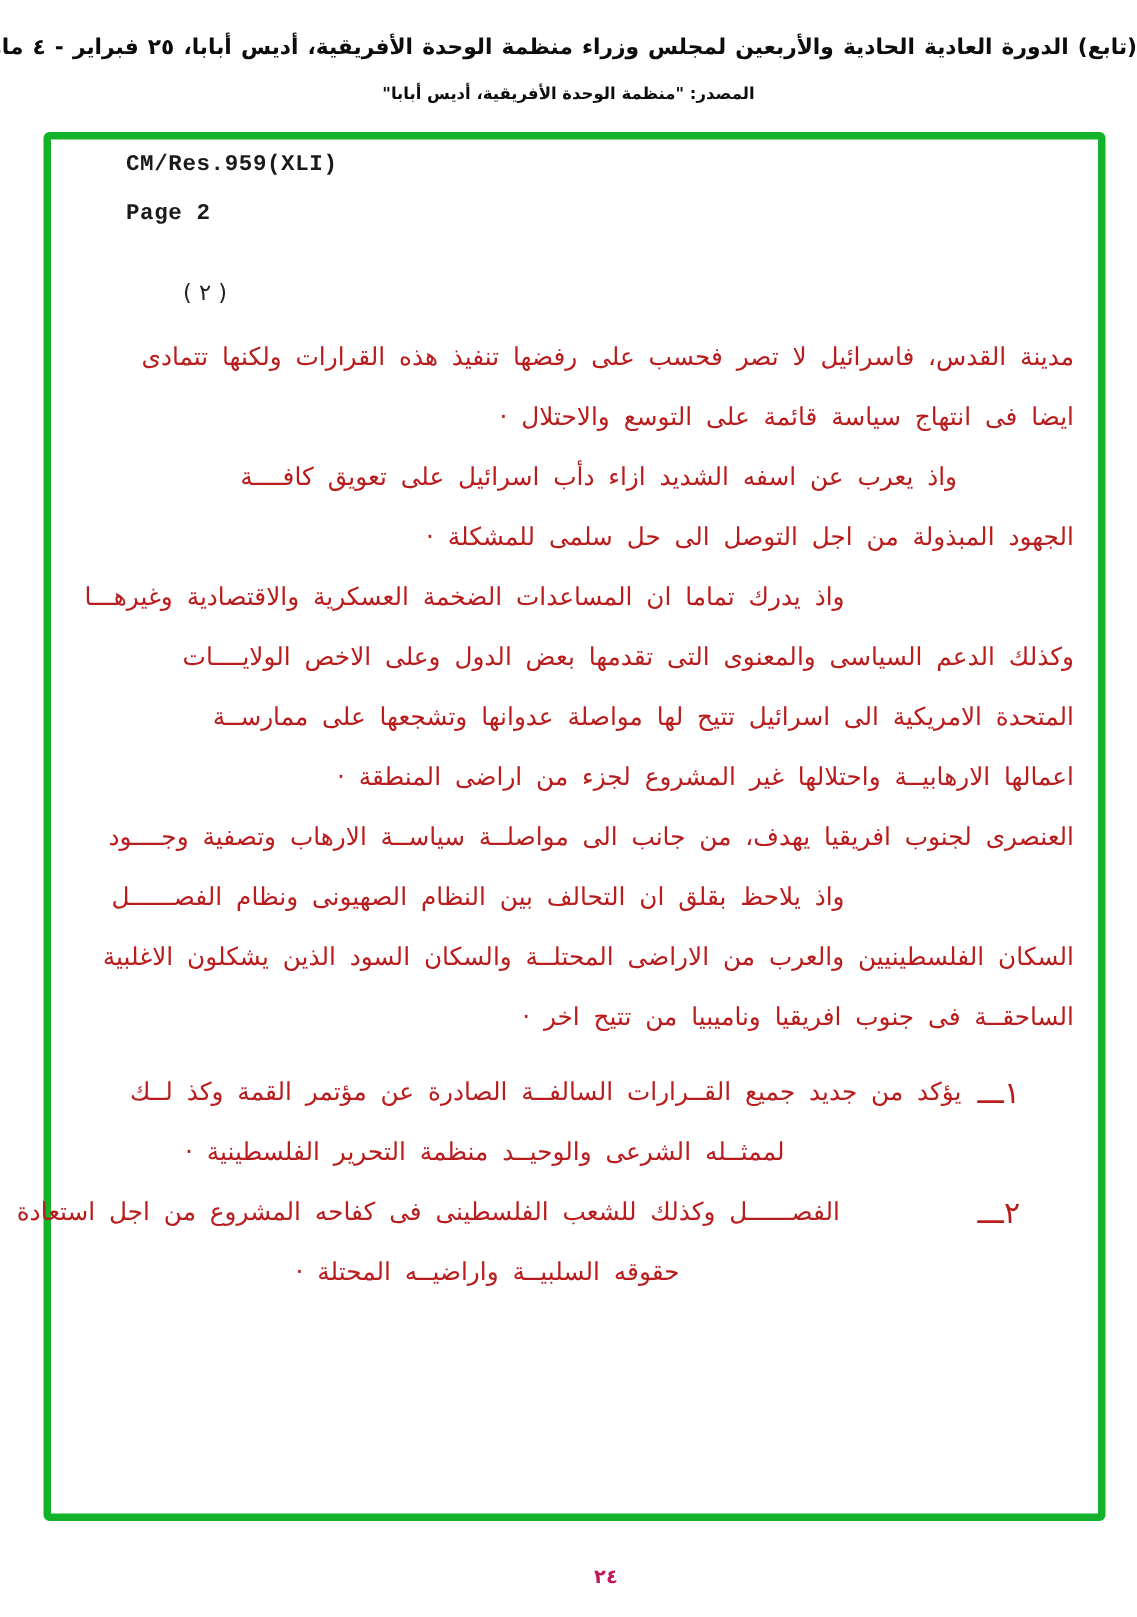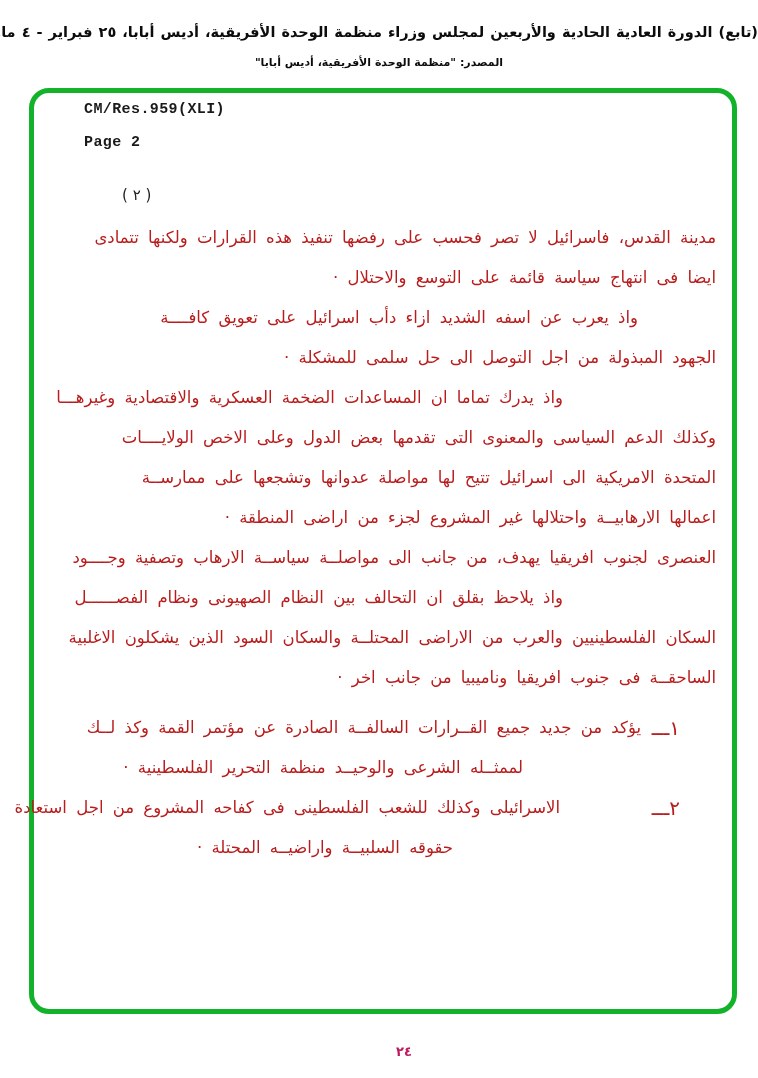--- a/index.html
+++ b/index.html
@@ -32,7 +32,7 @@
     position:absolute;left:29px;top:88px;
     width:708px;height:926px;box-sizing:border-box;
     border:5px solid var(--border-green);
-    border-radius:20px;background:#ffffff;
+    border-radius:4px;background:#ffffff;
   }
   .ref{
     position:absolute;left:50px;top:8px;

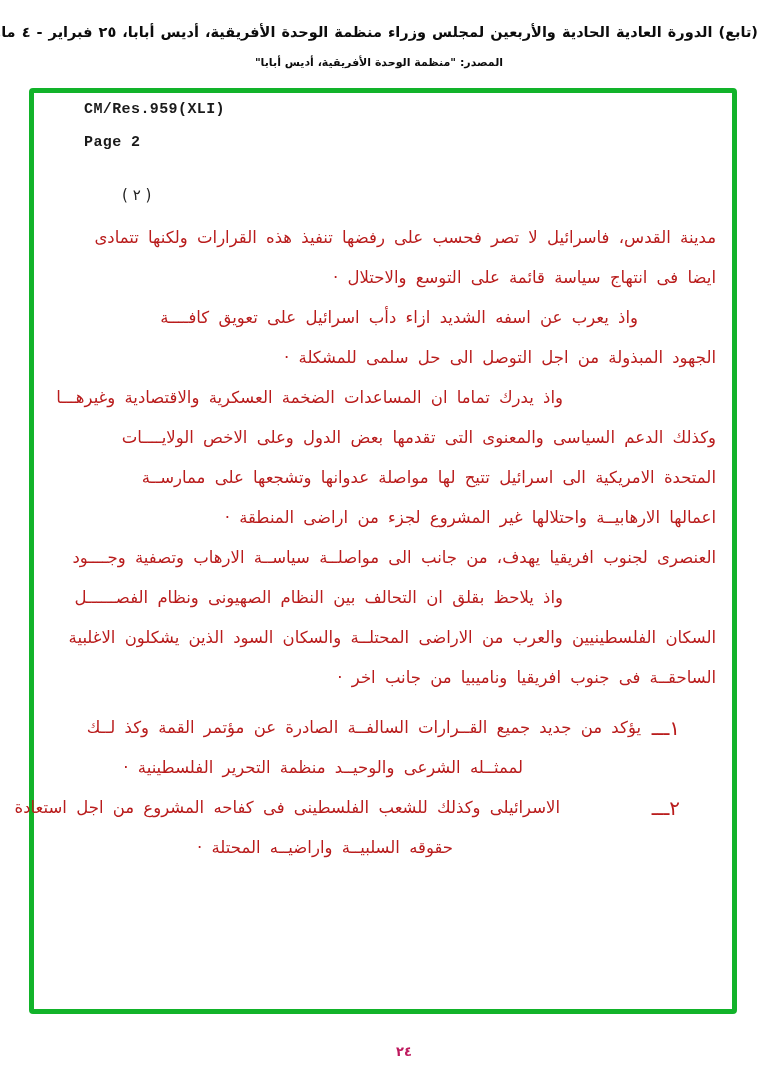--- a/index.html
+++ b/index.html
@@ -101,7 +101,7 @@
       <div class="line">العنصرى لجنوب افريقيا يهدف، من جانب الى مواصلــة سياســة الارهاب وتصفية وجــــود</div>
       <div class="line pr-153">واذ يلاحظ بقلق ان التحالف بين النظام الصهيونى ونظام الفصــــــل</div>
       <div class="line">السكان الفلسطينيين والعرب من الاراضى المحتلــة والسكان السود الذين يشكلون الاغلبية</div>
-      <div class="line">الساحقــة فى جنوب افريقيا وناميبيا من جانب اخر ·</div>
+      <div class="line">الساحقــة فى جنوب افريقيا وناميبيا من تتيح اخر ·</div>
 
       <div class="item item-1">
         <div class="marker">١ـــ</div>

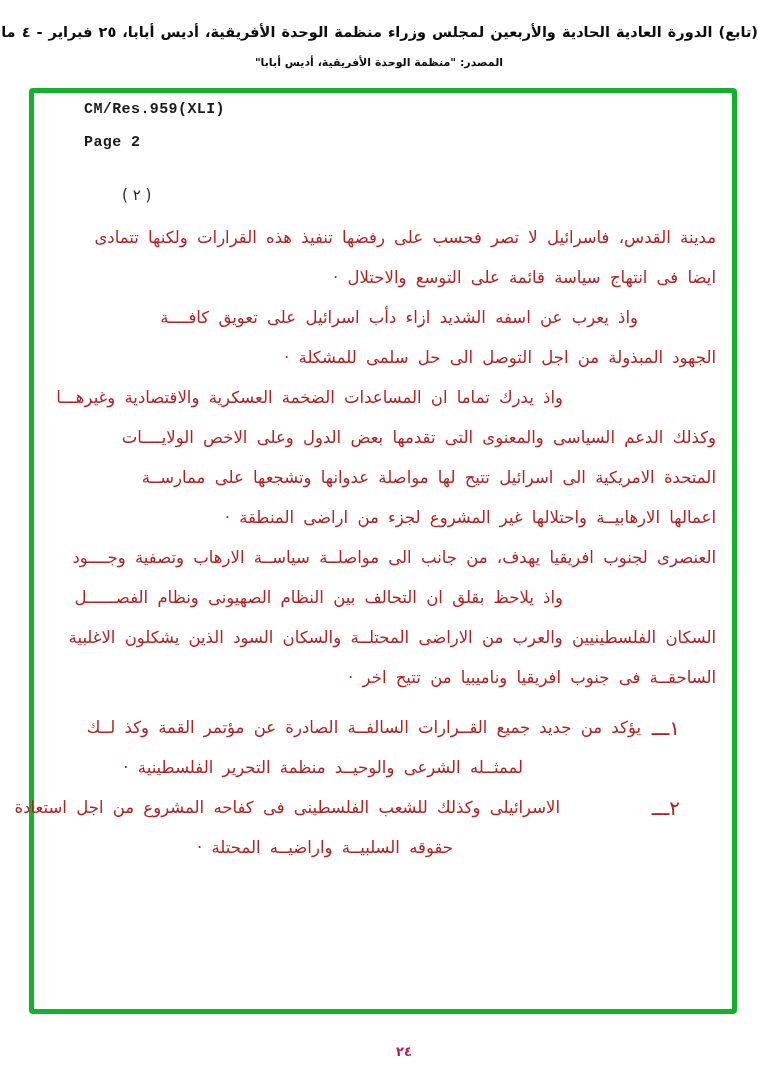--- a/index.html
+++ b/index.html
@@ -114,7 +114,7 @@
       <div class="item item-2">
         <div class="marker">٢ـــ</div>
         <div class="itext">
-          <div class="line pr-156">الاسرائيلى وكذلك للشعب الفلسطينى فى كفاحه المشروع من اجل استعادة</div>
+          <div class="line pr-156">الفصــــــل وكذلك للشعب الفلسطينى فى كفاحه المشروع من اجل استعادة</div>
           <div class="line pr-263">حقوقه السلبيــة واراضيــه المحتلة ·</div>
         </div>
       </div>

